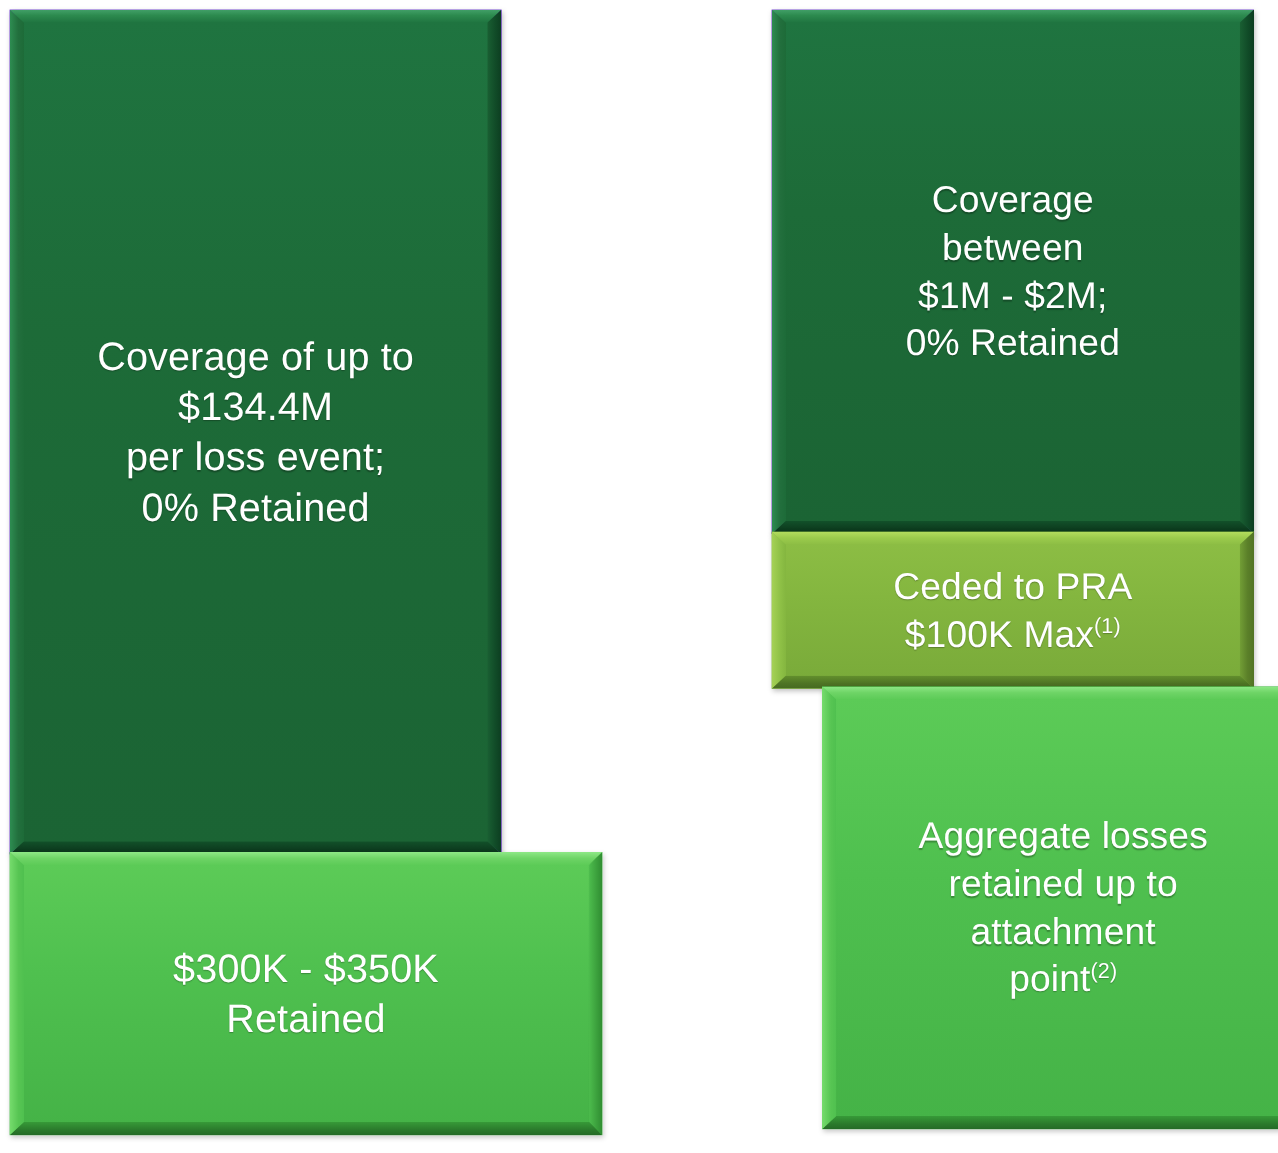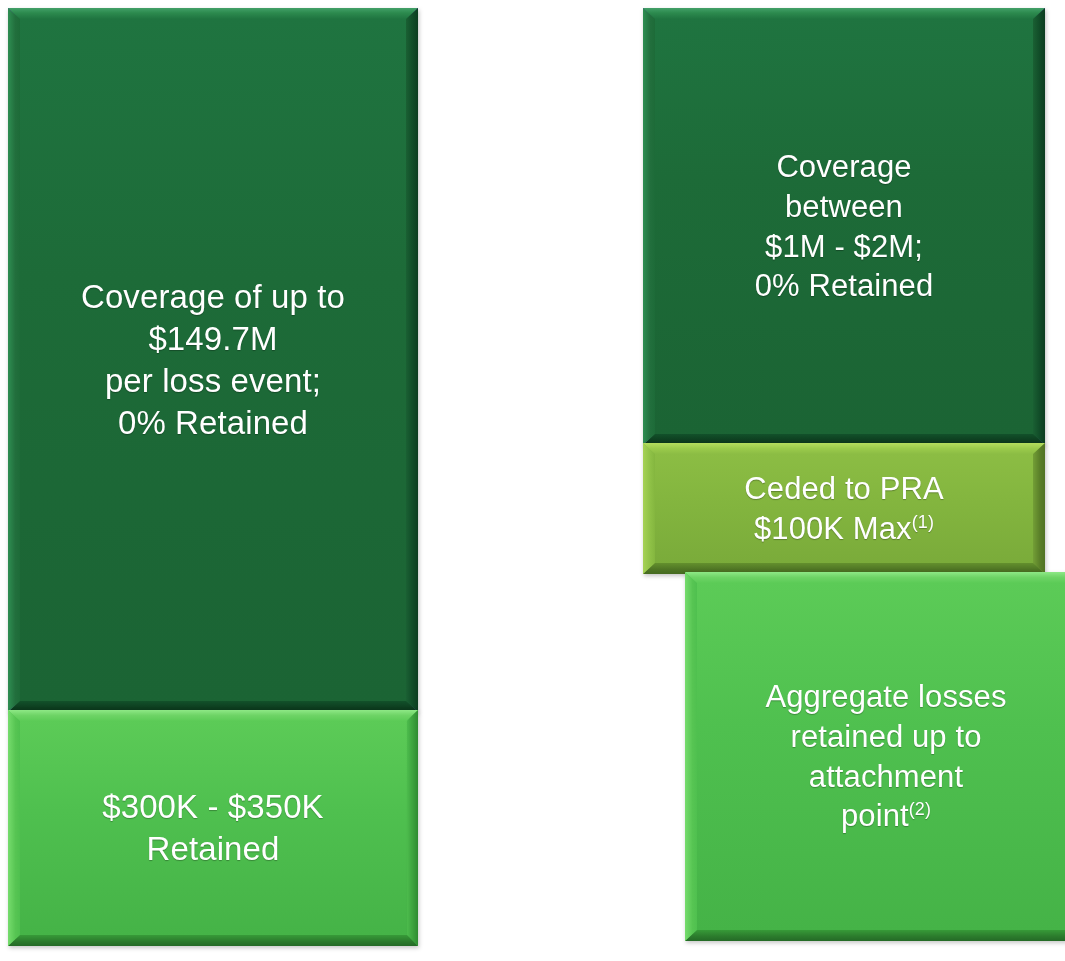--- a/index.html
+++ b/index.html
@@ -152,7 +152,7 @@
     <span class="bevel-right"></span>
     <div class="face">
       <div class="label">Coverage of up to
-$149.7M
+$134.4M
 per loss event;
 0% Retained</div>
     </div>

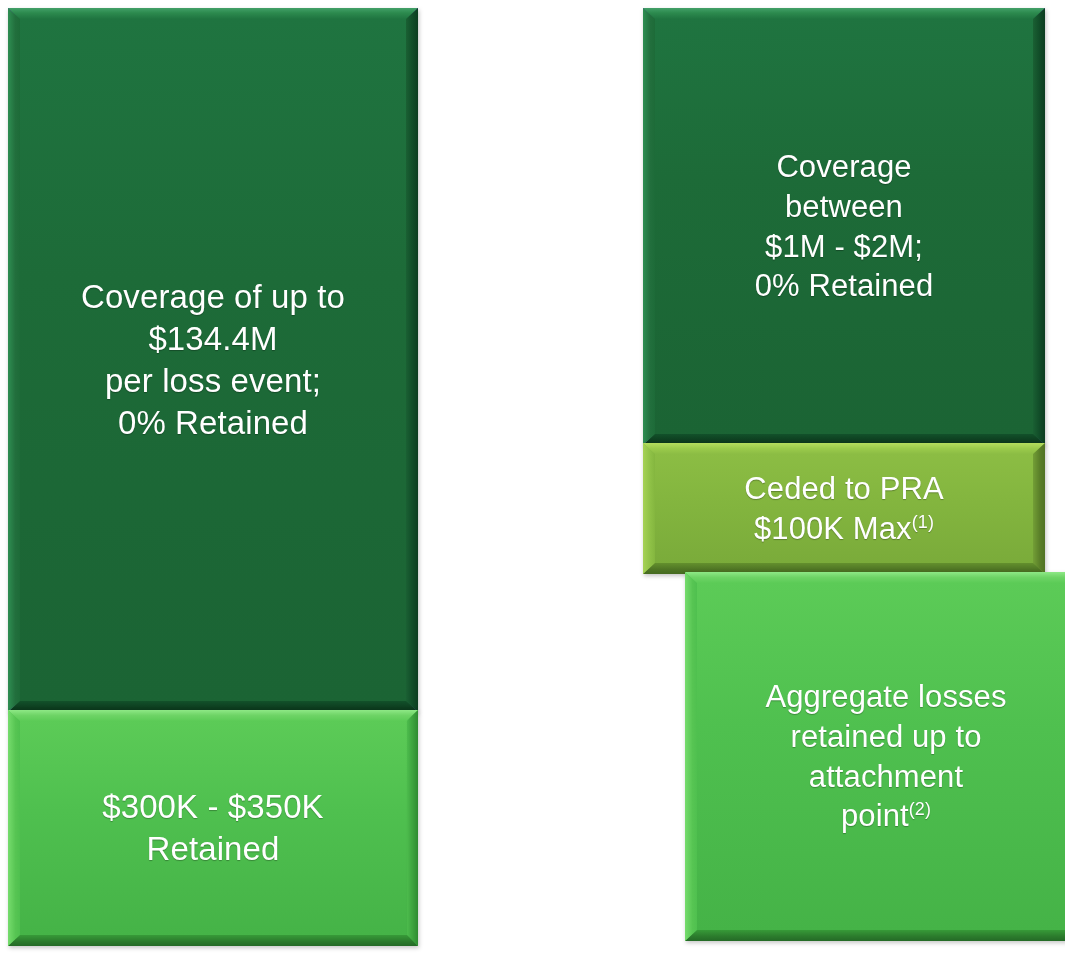--- a/index.html
+++ b/index.html
@@ -127,7 +127,7 @@
 
   
   #left-coverage-block   { left: 8px;   top: 8px;   width: 410px; height: 704px; }
-  #left-retained-block   { left: 8px;   top: 710px; width: 410px; height: 236px; }
+  #left-retained-block   { left: 8px;   top: 710px; width: 494px; height: 236px; }
 
   #right-coverage-block  { left: 643px; top: 8px;   width: 402px; height: 437px; }
   #right-ceded-block     { left: 643px; top: 443px; width: 402px; height: 131px; }

